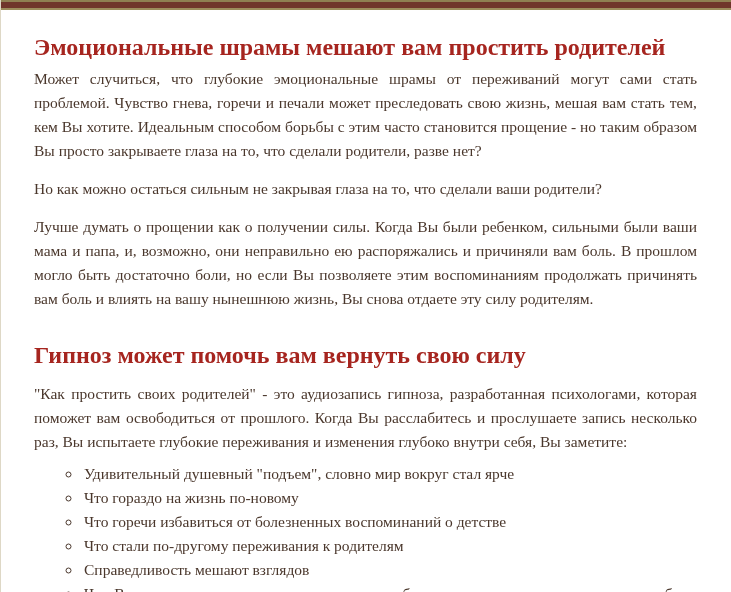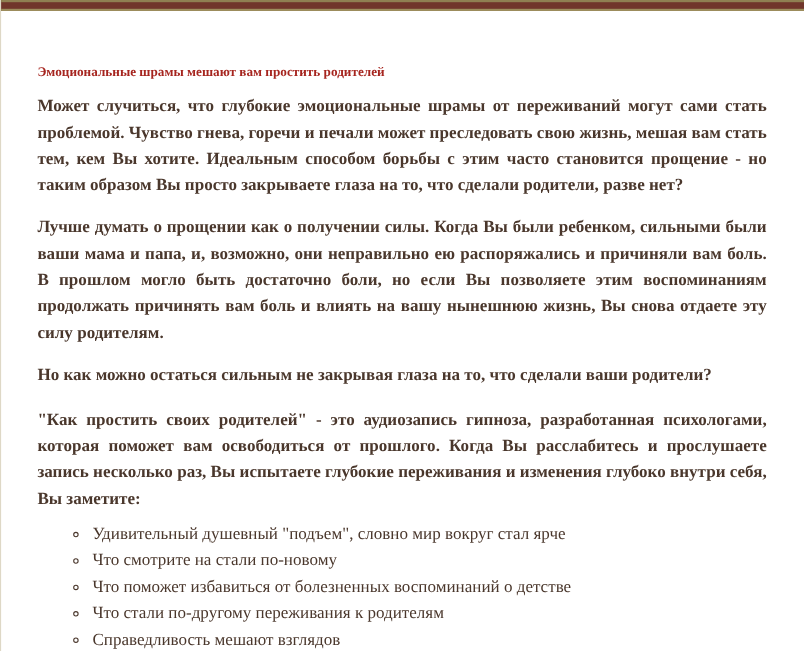--- a/index.html
+++ b/index.html
@@ -27,8 +27,8 @@
     padding: 0 34px 20px 33px;
   }
   h1.sec-heading {
-    margin: 45px 0 0 0;
-    font-size: 12px;
+    margin: 27px 0 0 0;
+    font-size: 24px;
     line-height: 20px;
     font-weight: bold;
     color: #a6251f;

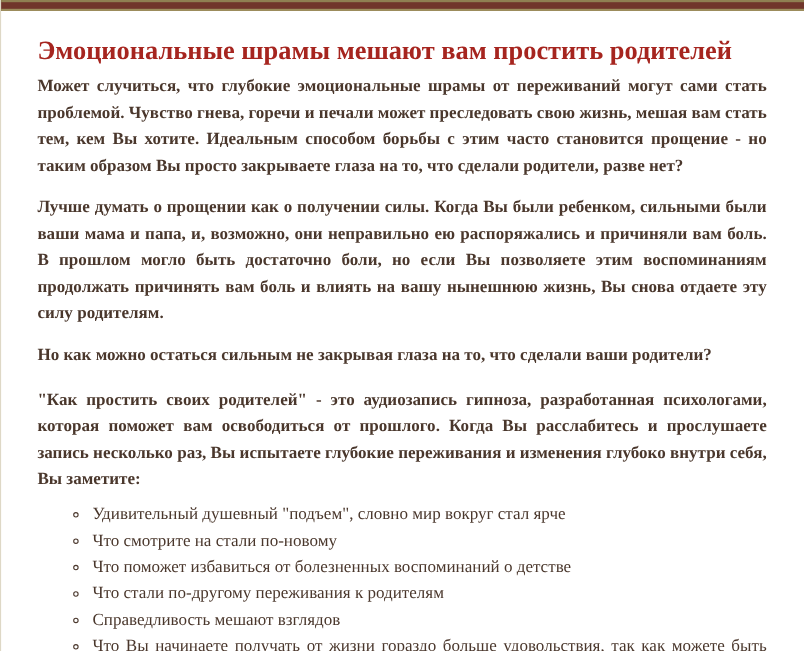--- a/index.html
+++ b/index.html
@@ -41,7 +41,6 @@
     font-size: 15.5px;
     line-height: 24px;
     text-align: justify;
-    font-weight: bold;
   }
   p.body-par.first-after-heading {
     margin-top: 10px;

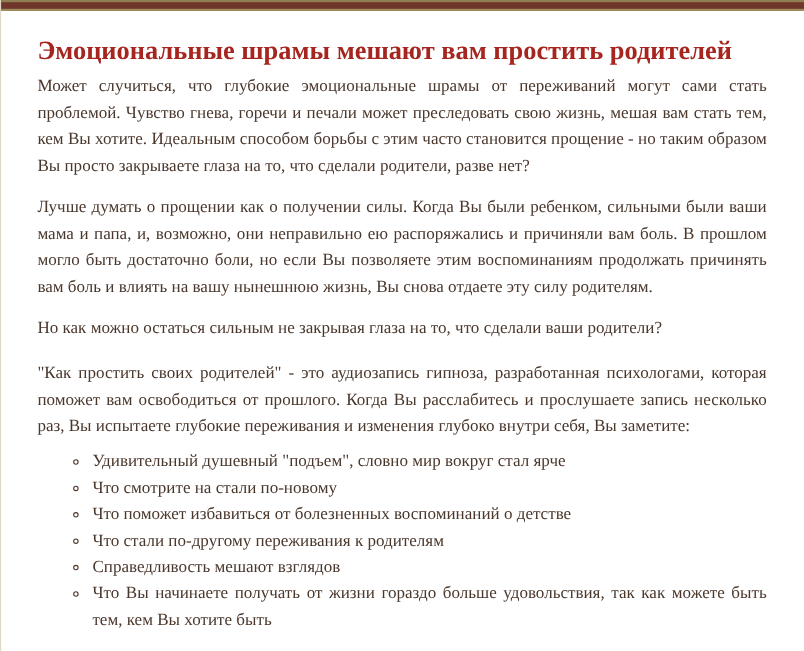--- a/index.html
+++ b/index.html
@@ -73,9 +73,9 @@
 
     <p class="body-par first-after-heading">Может случиться, что глубокие эмоциональные шрамы от переживаний могут сами стать проблемой. Чувство гнева, горечи и печали может преследовать свою жизнь, мешая вам стать тем, кем Вы хотите. Идеальным способом борьбы с этим часто становится прощение - но таким образом Вы просто закрываете глаза на то, что сделали родители, разве нет?</p>
 
+    <p class="body-par">Но как можно остаться сильным не закрывая глаза на то, что сделали ваши родители?</p>
+
     <p class="body-par">Лучше думать о прощении как о получении силы. Когда Вы были ребенком, сильными были ваши мама и папа, и, возможно, они неправильно ею распоряжались и причиняли вам боль. В прошлом могло быть достаточно боли, но если Вы позволяете этим воспоминаниям продолжать причинять вам боль и влиять на вашу нынешнюю жизнь, Вы снова отдаете эту силу родителям.</p>
-
-    <p class="body-par">Но как можно остаться сильным не закрывая глаза на то, что сделали ваши родители?</p>
 
 
     <p class="body-par lead">"Как простить своих родителей" - это аудиозапись гипноза, разработанная психологами, которая поможет вам освободиться от прошлого. Когда Вы расслабитесь и прослушаете запись несколько раз, Вы испытаете глубокие переживания и изменения глубоко внутри себя, Вы заметите:</p>

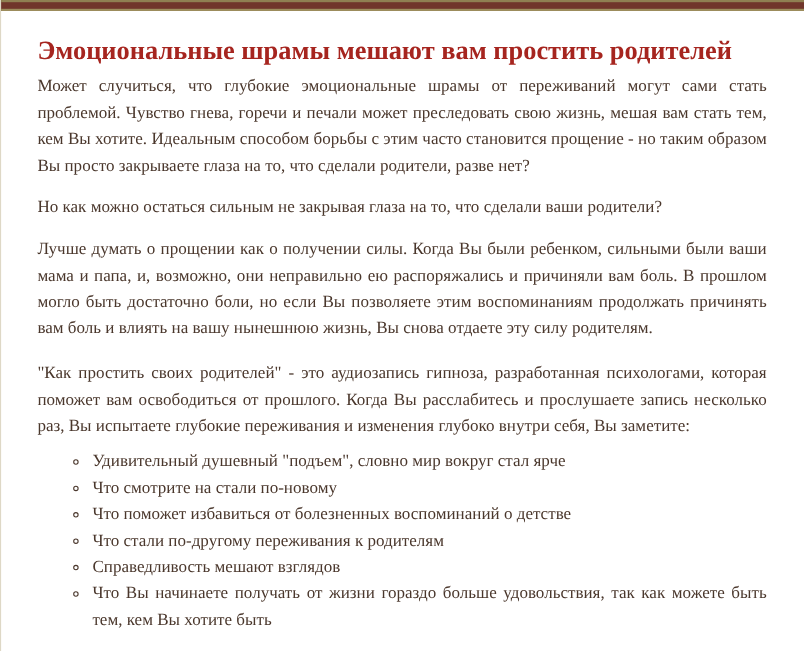--- a/index.html
+++ b/index.html
@@ -77,6 +77,7 @@
 
     <p class="body-par">Лучше думать о прощении как о получении силы. Когда Вы были ребенком, сильными были ваши мама и папа, и, возможно, они неправильно ею распоряжались и причиняли вам боль. В прошлом могло быть достаточно боли, но если Вы позволяете этим воспоминаниям продолжать причинять вам боль и влиять на вашу нынешнюю жизнь, Вы снова отдаете эту силу родителям.</p>
 
+    <h1 class="sec-heading second">Гипноз может помочь вам вернуть свою силу</h1>
 
     <p class="body-par lead">"Как простить своих родителей" - это аудиозапись гипноза, разработанная психологами, которая поможет вам освободиться от прошлого. Когда Вы расслабитесь и прослушаете запись несколько раз, Вы испытаете глубокие переживания и изменения глубоко внутри себя, Вы заметите:</p>
 

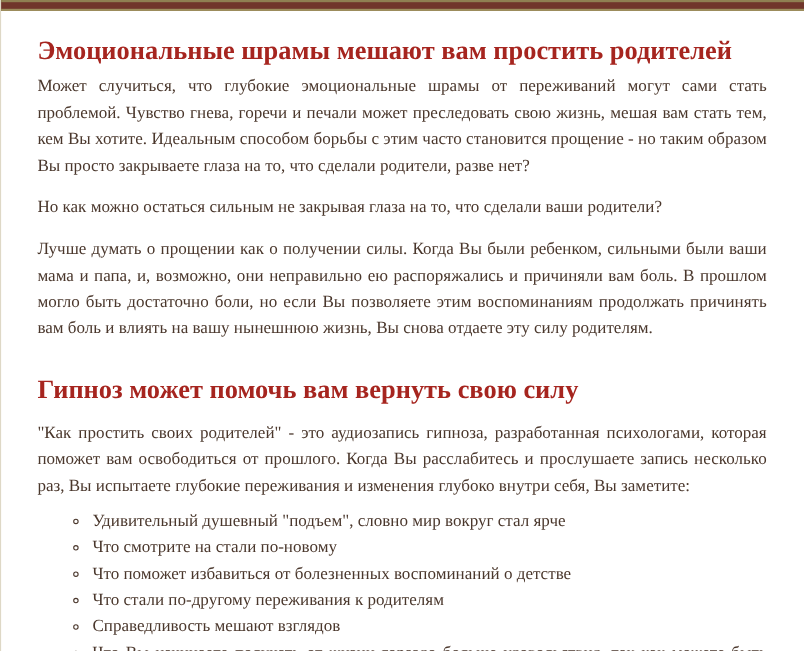--- a/index.html
+++ b/index.html
@@ -83,7 +83,7 @@
 
     <ul class="benefits">
       <li>Удивительный душевный "подъем", словно мир вокруг стал ярче</li>
-      <li>Что смотрите на стали по-новому</li>
+      <li>Что гораздо на жизнь по-новому</li>
       <li>Что поможет избавиться от болезненных воспоминаний о детстве</li>
       <li>Что стали по-другому переживания к родителям</li>
       <li>Справедливость мешают взглядов</li>

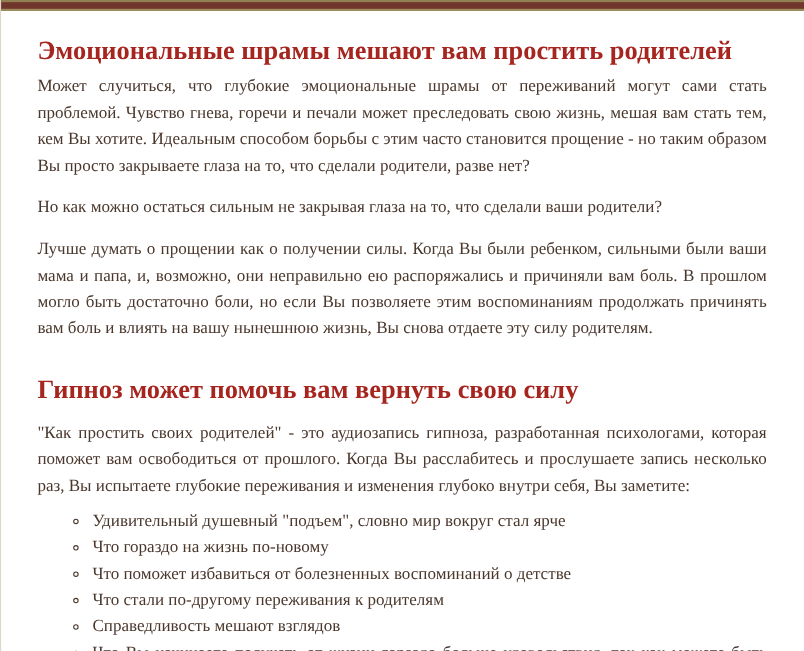--- a/index.html
+++ b/index.html
@@ -84,7 +84,7 @@
     <ul class="benefits">
       <li>Удивительный душевный "подъем", словно мир вокруг стал ярче</li>
       <li>Что гораздо на жизнь по-новому</li>
-      <li>Что поможет избавиться от болезненных воспоминаний о детстве</li>
+      <li>Что горечи избавиться от болезненных воспоминаний о детстве</li>
       <li>Что стали по-другому переживания к родителям</li>
       <li>Справедливость мешают взглядов</li>
       <li>Что Вы начинаете получать от жизни гораздо больше удовольствия, так как можете быть тем, кем Вы хотите быть</li>

